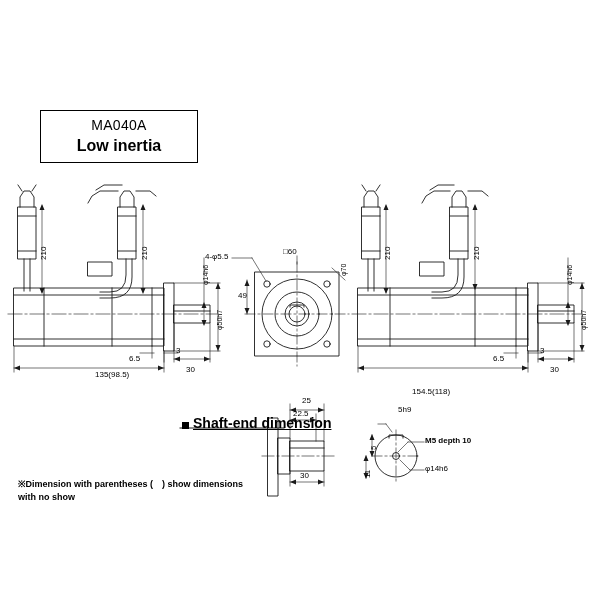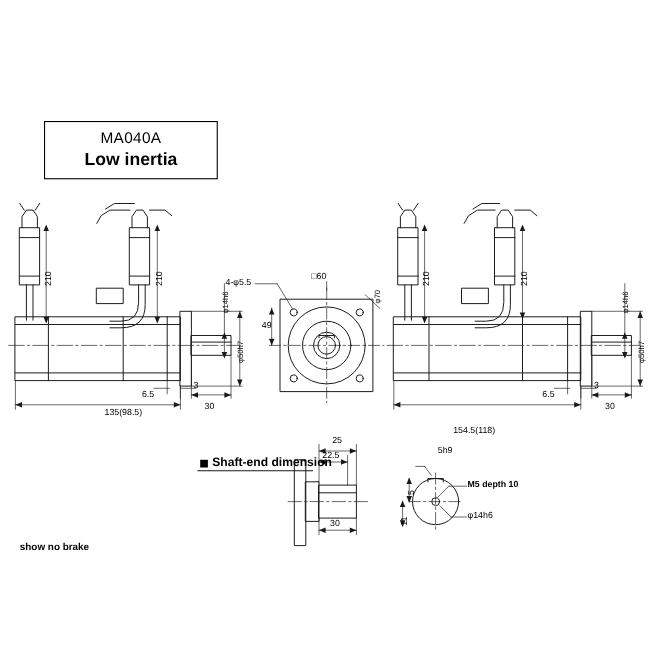--- a/index.html
+++ b/index.html
@@ -58,9 +58,10 @@
   }
   .shaft-hdr {
     position: absolute;
-    font-size: 11px;
+    font-size: 14px;
     font-weight: bold;
     white-space: nowrap;
+    text-decoration: underline;
   }
   .sq {
     display: inline-block;

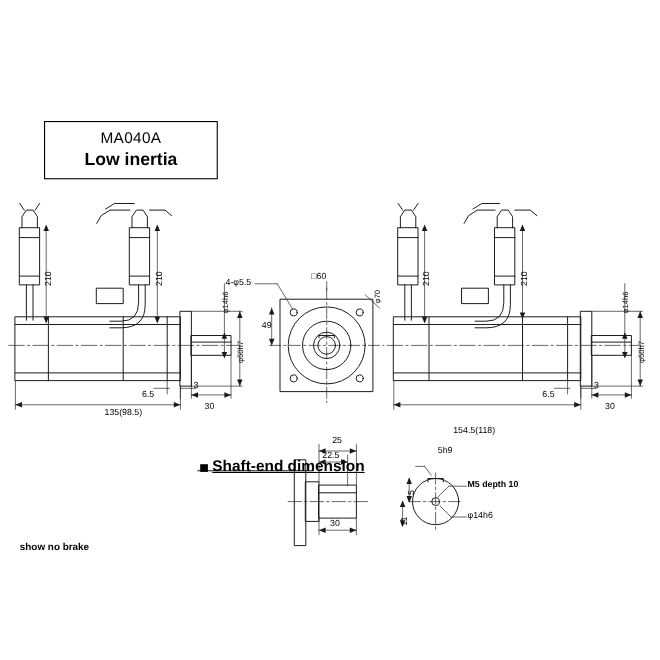--- a/index.html
+++ b/index.html
@@ -366,6 +366,7 @@
   <div class="txt vert" style="left:370px; top:450px;">5</div>
   <div class="txt vert" style="left:364px; top:478px;">11</div>
 
+  <div class="note" style="left:18px; top:478px;">※Dimension with parentheses (　) show dimensions</div>
   <div class="note" style="left:18px; top:491px;">show no brake</div>
 
 </div>

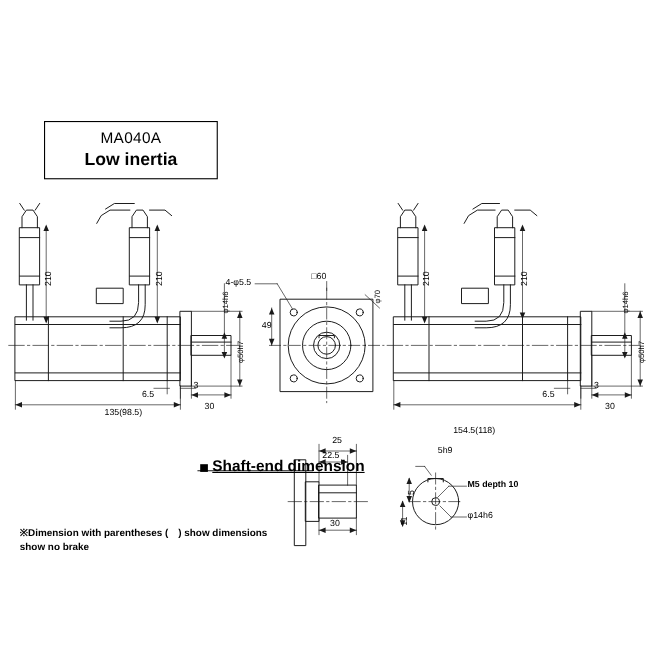--- a/index.html
+++ b/index.html
@@ -367,7 +367,7 @@
   <div class="txt vert" style="left:364px; top:478px;">11</div>
 
   <div class="note" style="left:18px; top:478px;">※Dimension with parentheses (　) show dimensions</div>
-  <div class="note" style="left:18px; top:491px;">show no brake</div>
+  <div class="note" style="left:18px; top:491px;">with no show</div>
 
 </div>
 

